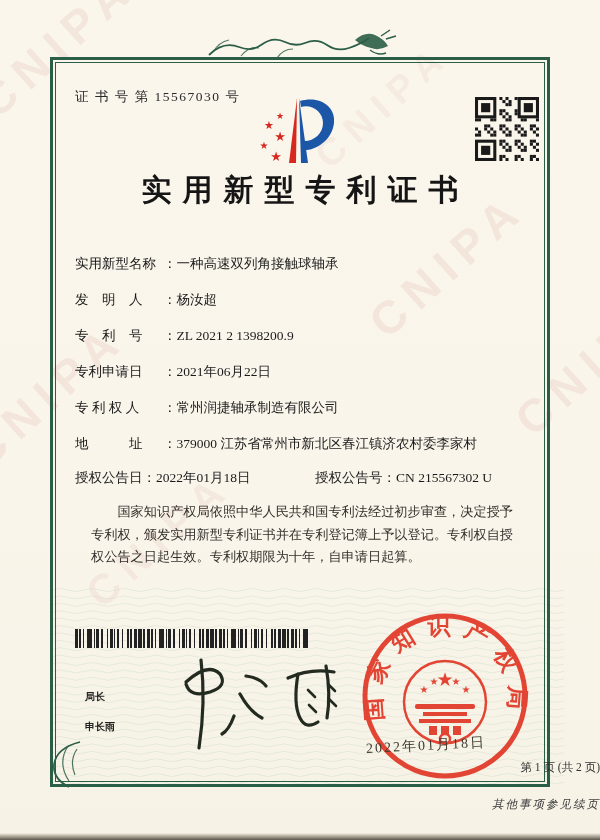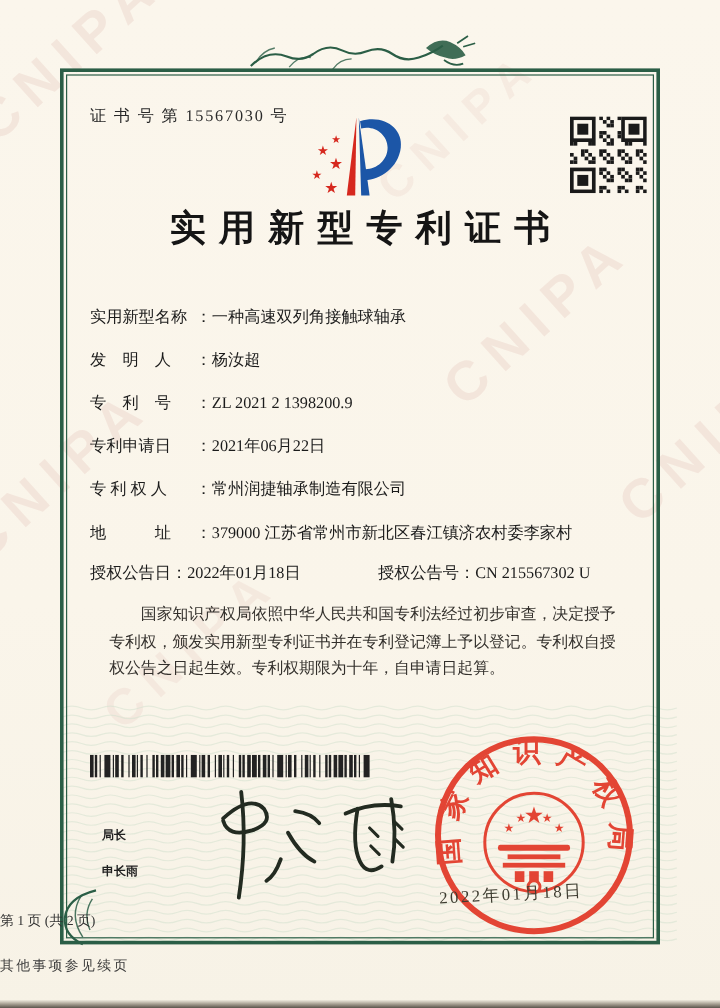--- a/index.html
+++ b/index.html
@@ -51,7 +51,7 @@
   .seal-date{position:absolute;left:366px;top:736px;width:150px;font-size:14px;
              letter-spacing:2px;color:#3e3c30;transform:rotate(-3deg);white-space:nowrap;}
   
-  .page-num{position:absolute;left:0;right:0;top:760px;text-align:left;font-size:11.5px;color:#333;}
+  .page-num{position:absolute;left:0;right:0;top:760px;text-align:right;font-size:11.5px;color:#333;}
   .cont-note{position:absolute;left:0;right:0;top:797px;text-align:left;font-size:11.5px;color:#3c3c3c;letter-spacing:2px;}
   .bottom-edge{position:absolute;left:0;bottom:0;width:600px;height:7px;
                background:linear-gradient(180deg,rgba(120,112,100,0) 0%,#a39c8e 55%,#5c564d 100%);}

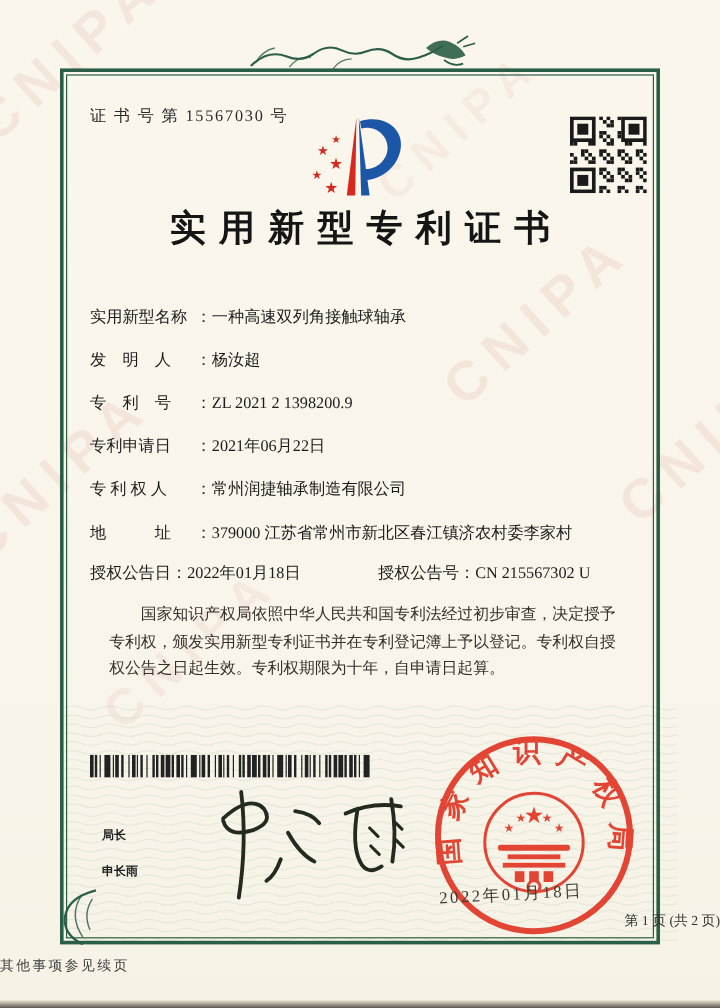--- a/index.html
+++ b/index.html
@@ -52,7 +52,7 @@
              letter-spacing:2px;color:#3e3c30;transform:rotate(-3deg);white-space:nowrap;}
   
   .page-num{position:absolute;left:0;right:0;top:760px;text-align:right;font-size:11.5px;color:#333;}
-  .cont-note{position:absolute;left:0;right:0;top:797px;text-align:left;font-size:11.5px;color:#3c3c3c;letter-spacing:2px;}
+  .cont-note{position:absolute;left:0;right:0;top:797px;text-align:right;font-size:11.5px;color:#3c3c3c;letter-spacing:2px;font-style:italic;}
   .bottom-edge{position:absolute;left:0;bottom:0;width:600px;height:7px;
                background:linear-gradient(180deg,rgba(120,112,100,0) 0%,#a39c8e 55%,#5c564d 100%);}
 </style>

